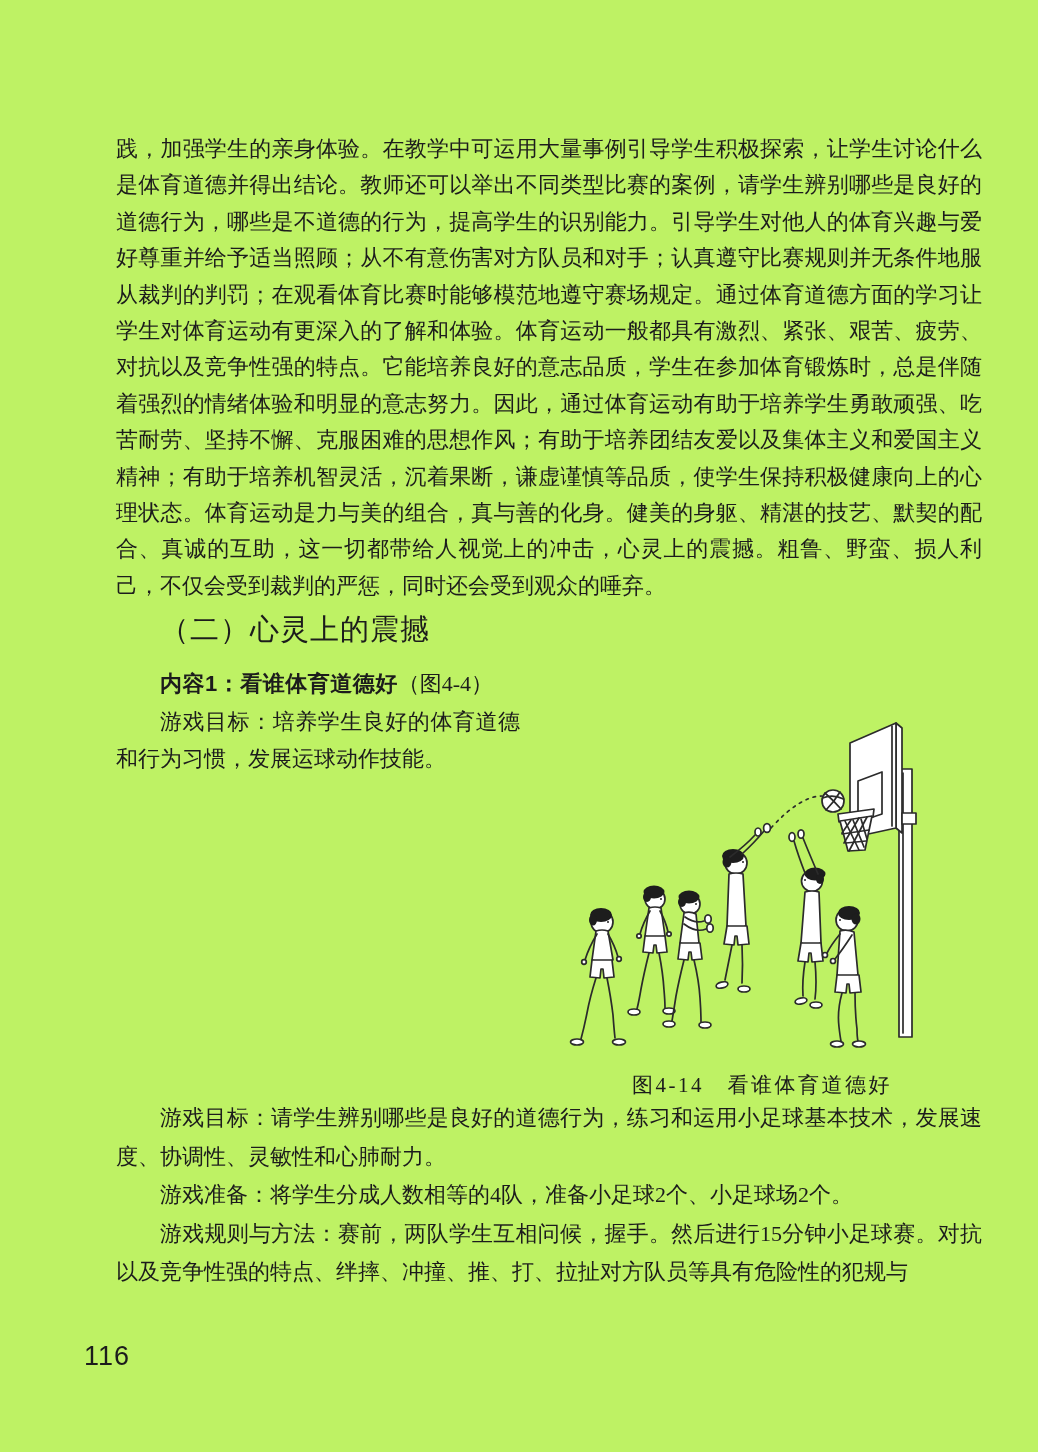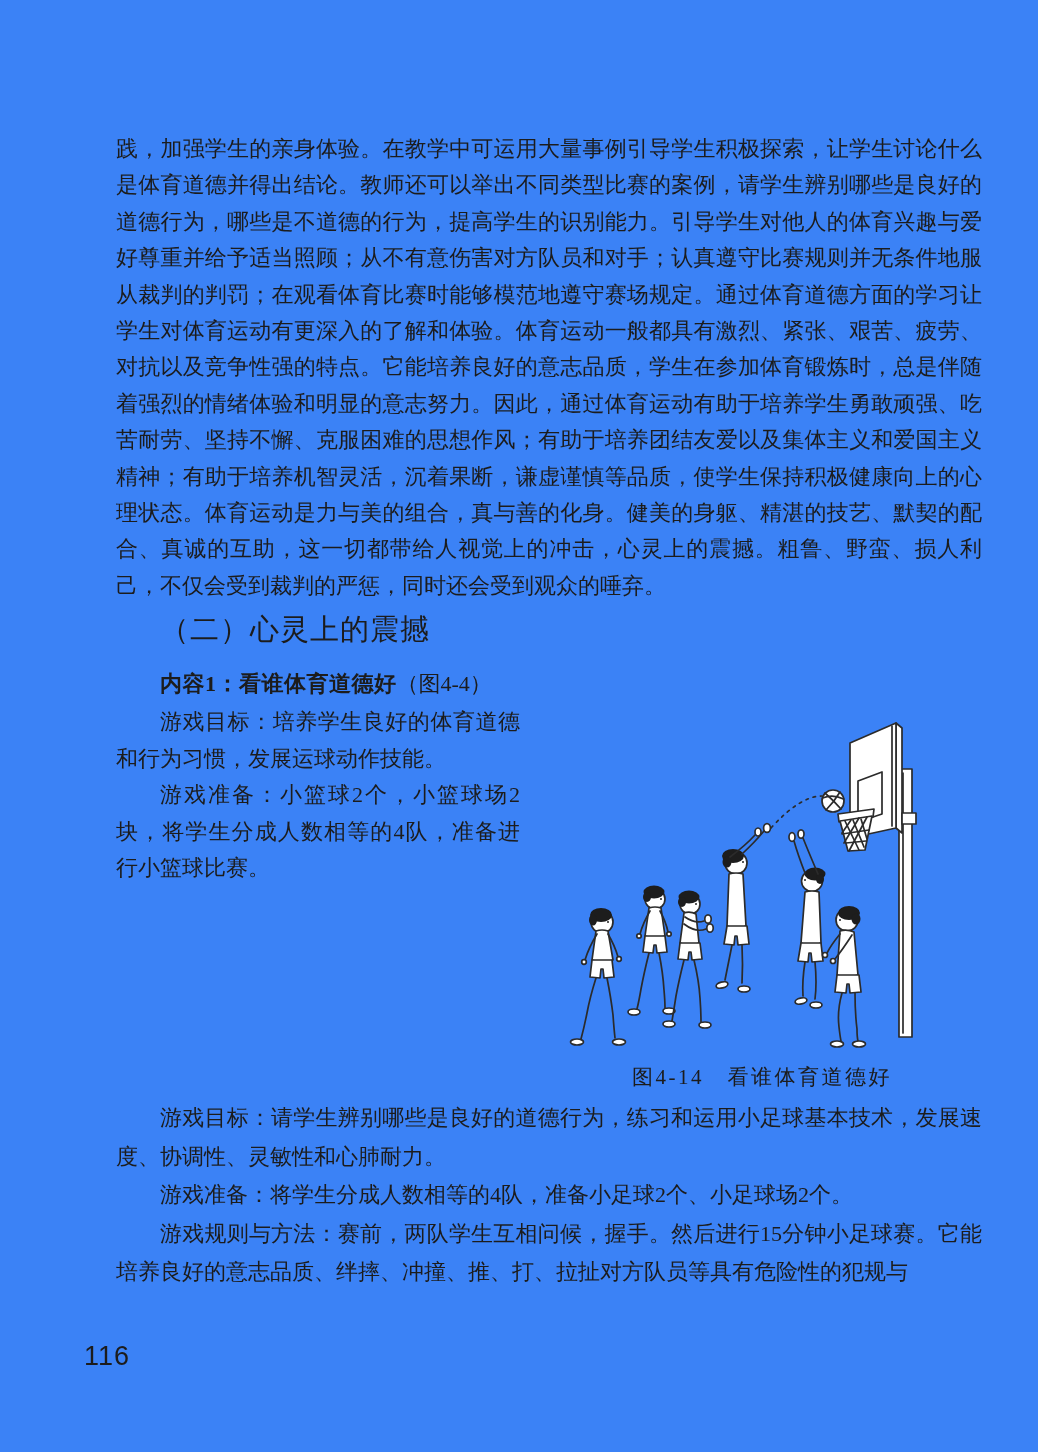--- a/index.html
+++ b/index.html
@@ -4,7 +4,7 @@
 <style>
   html,body { margin:0; padding:0; background:#ffffff; }
   .page {
-    position:relative; width:1038px; height:1452px; background:#3b82f6;
+    position:relative; width:1038px; height:1452px; background:#bef264;
     font-family:"Liberation Serif","DejaVu Serif",serif; color:#1c1c1c;
     overflow:hidden;
   }

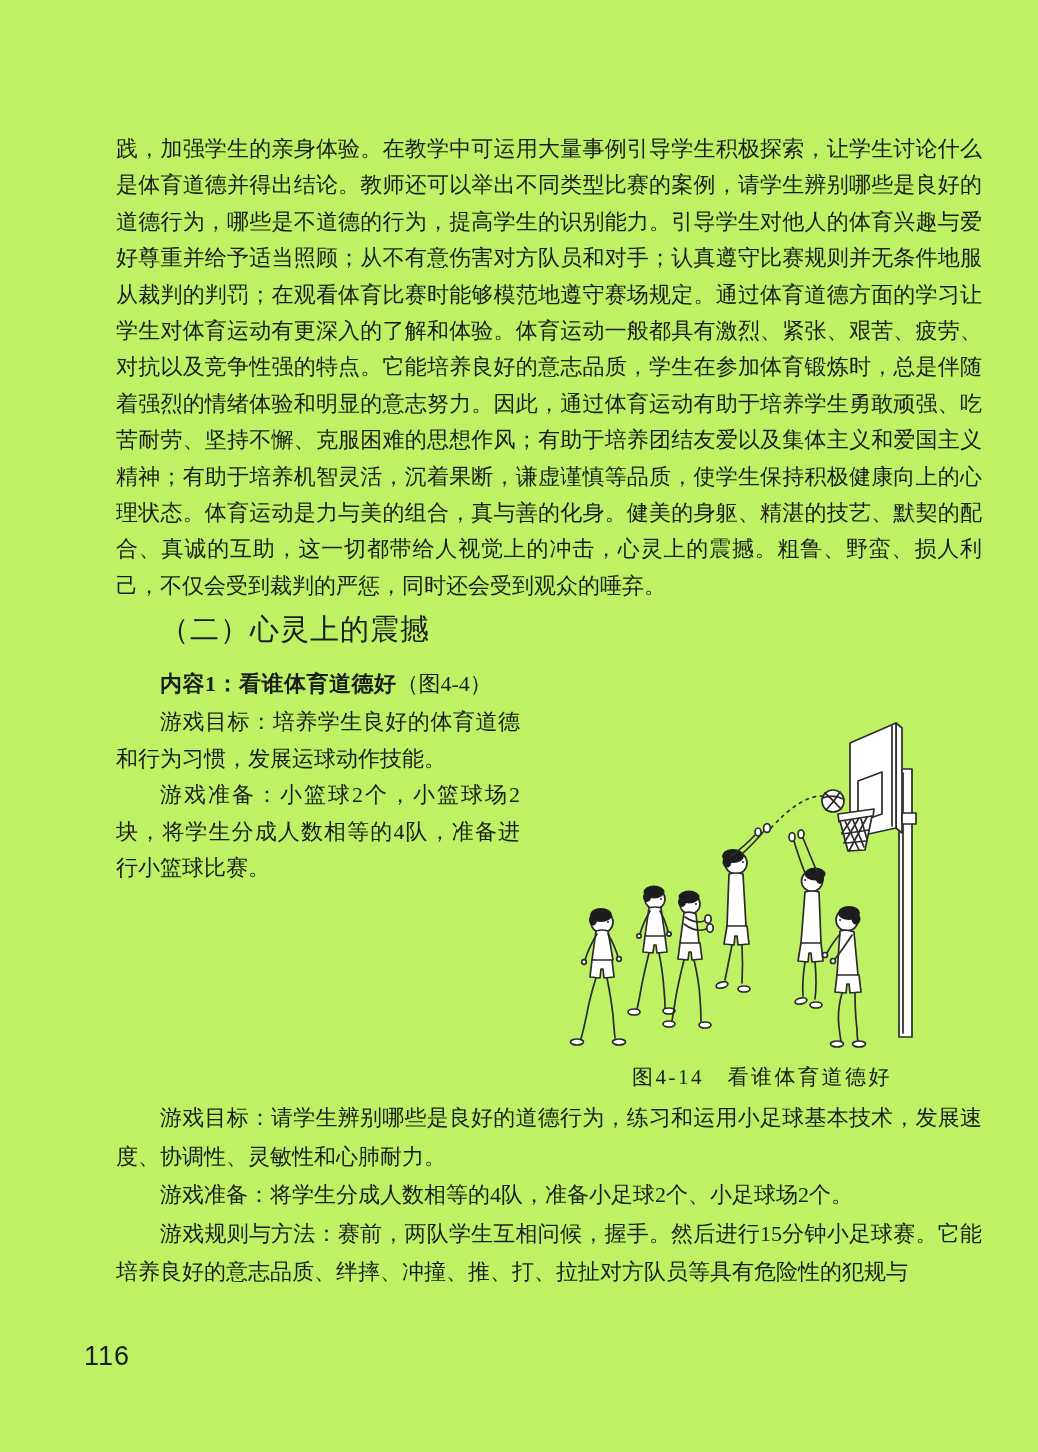--- a/index.html
+++ b/index.html
@@ -25,7 +25,7 @@
     font-size:22px; line-height:40px; margin:0; text-indent:44px; white-space:nowrap;
   }
   .sub-heading .bold-part {
-    font-family:Liberation Serif, serif; font-weight:bold;
+    font-family:Liberation Sans, sans-serif; font-weight:bold;
     letter-spacing:0.5px;
   }
   .sub-heading .ref-part { font-weight:normal; }

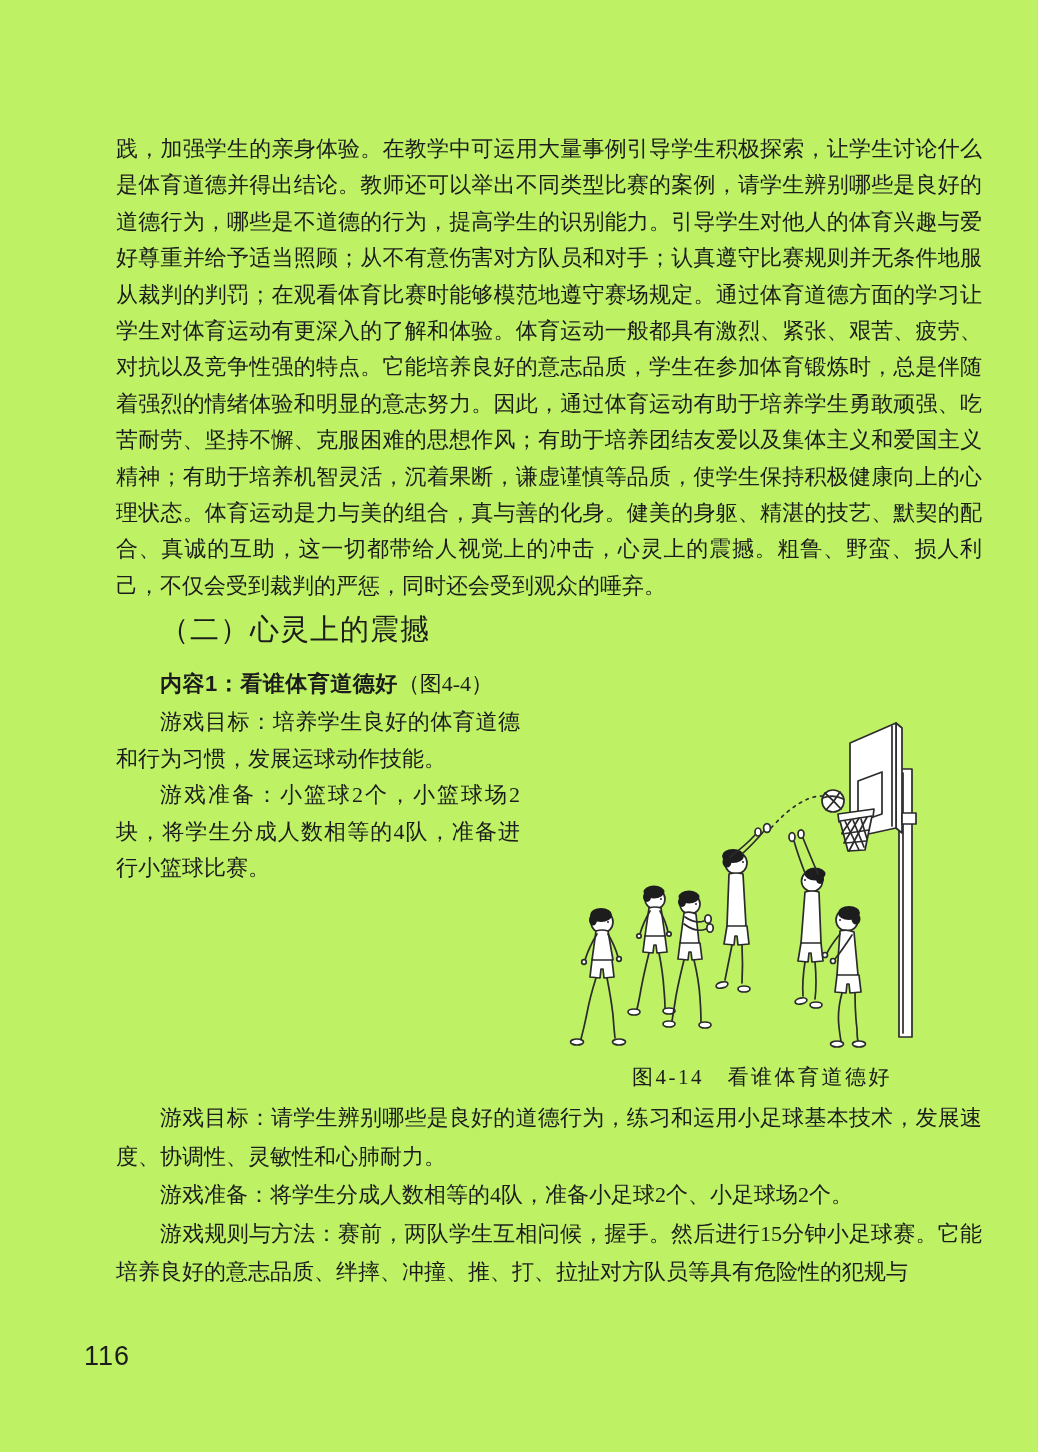--- a/index.html
+++ b/index.html
@@ -69,7 +69,6 @@
   <div class="col-left">
     <p class="sub-heading"><span class="bold-part">内容1：看谁体育道德好</span><span class="ref-part">（图4-4）</span></p>
     <p class="game-para">游戏目标：培养学生良好的体育道德和行为习惯，发展运球动作技能。</p>
-    <p class="game-para">游戏准备：小篮球2个，小篮球场2块，将学生分成人数相等的4队，准备进行小篮球比赛。</p>
   </div>
 
   <figure class="figure-block" style="margin:0;">

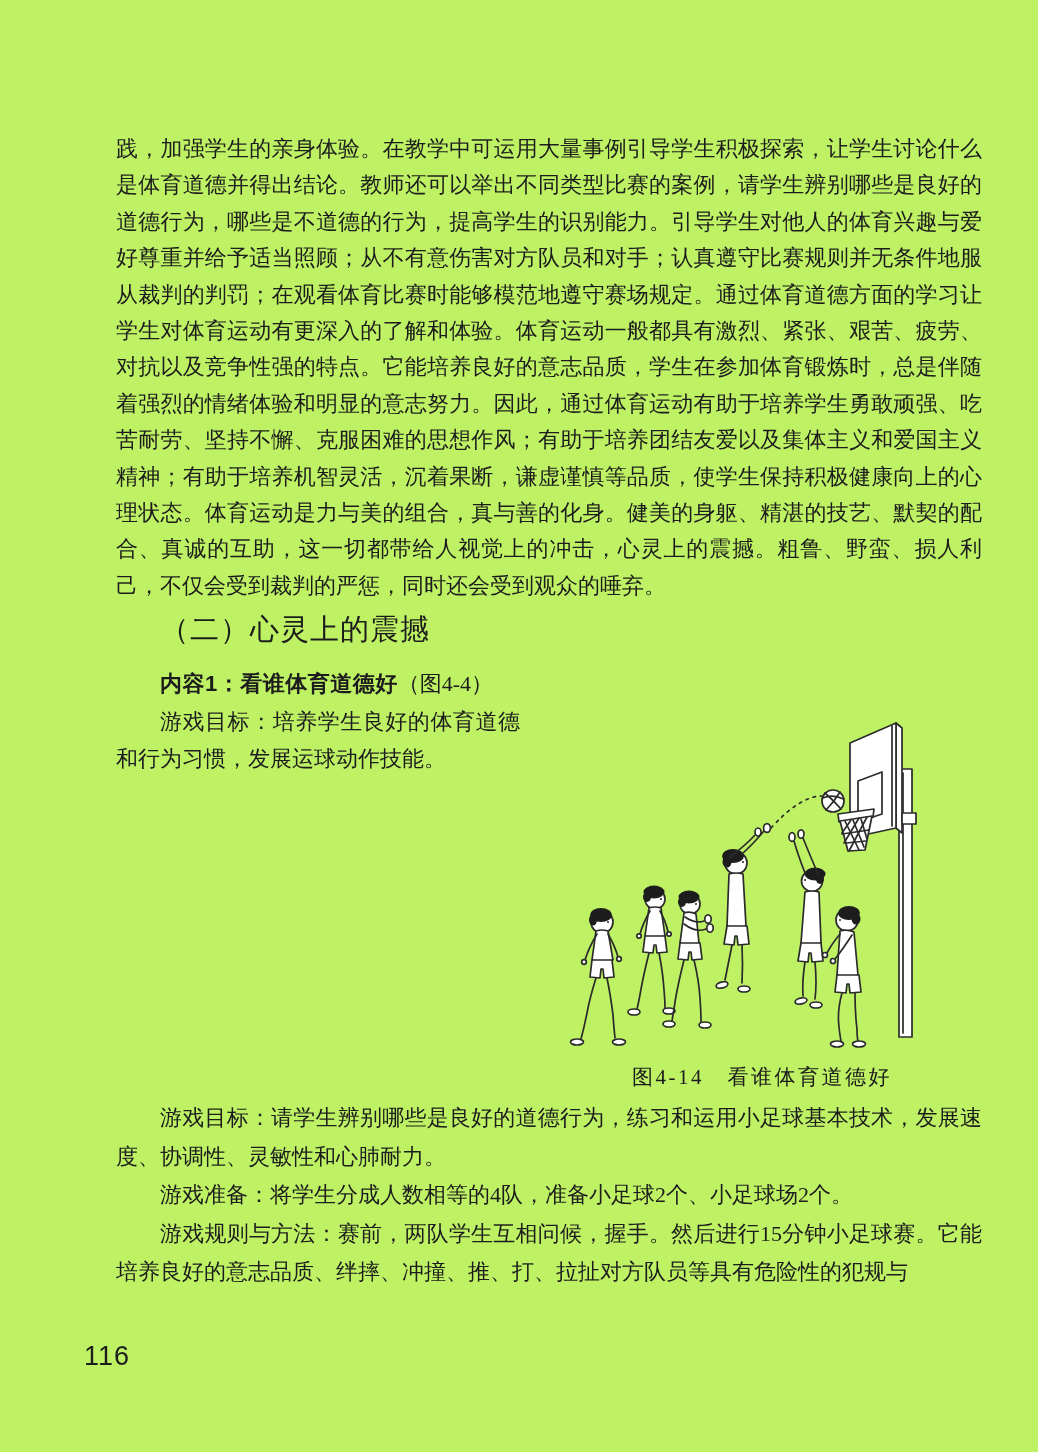--- a/index.html
+++ b/index.html
@@ -38,7 +38,7 @@
   }
   .figure-block svg { display:block; }
   .figure-caption {
-    text-align:center; font-size:21px; letter-spacing:2.5px; margin-top:2px;
+    text-align:center; font-size:21px; letter-spacing:2.5px; margin-top:10px;
     font-style:normal;
   }
   .content2 {

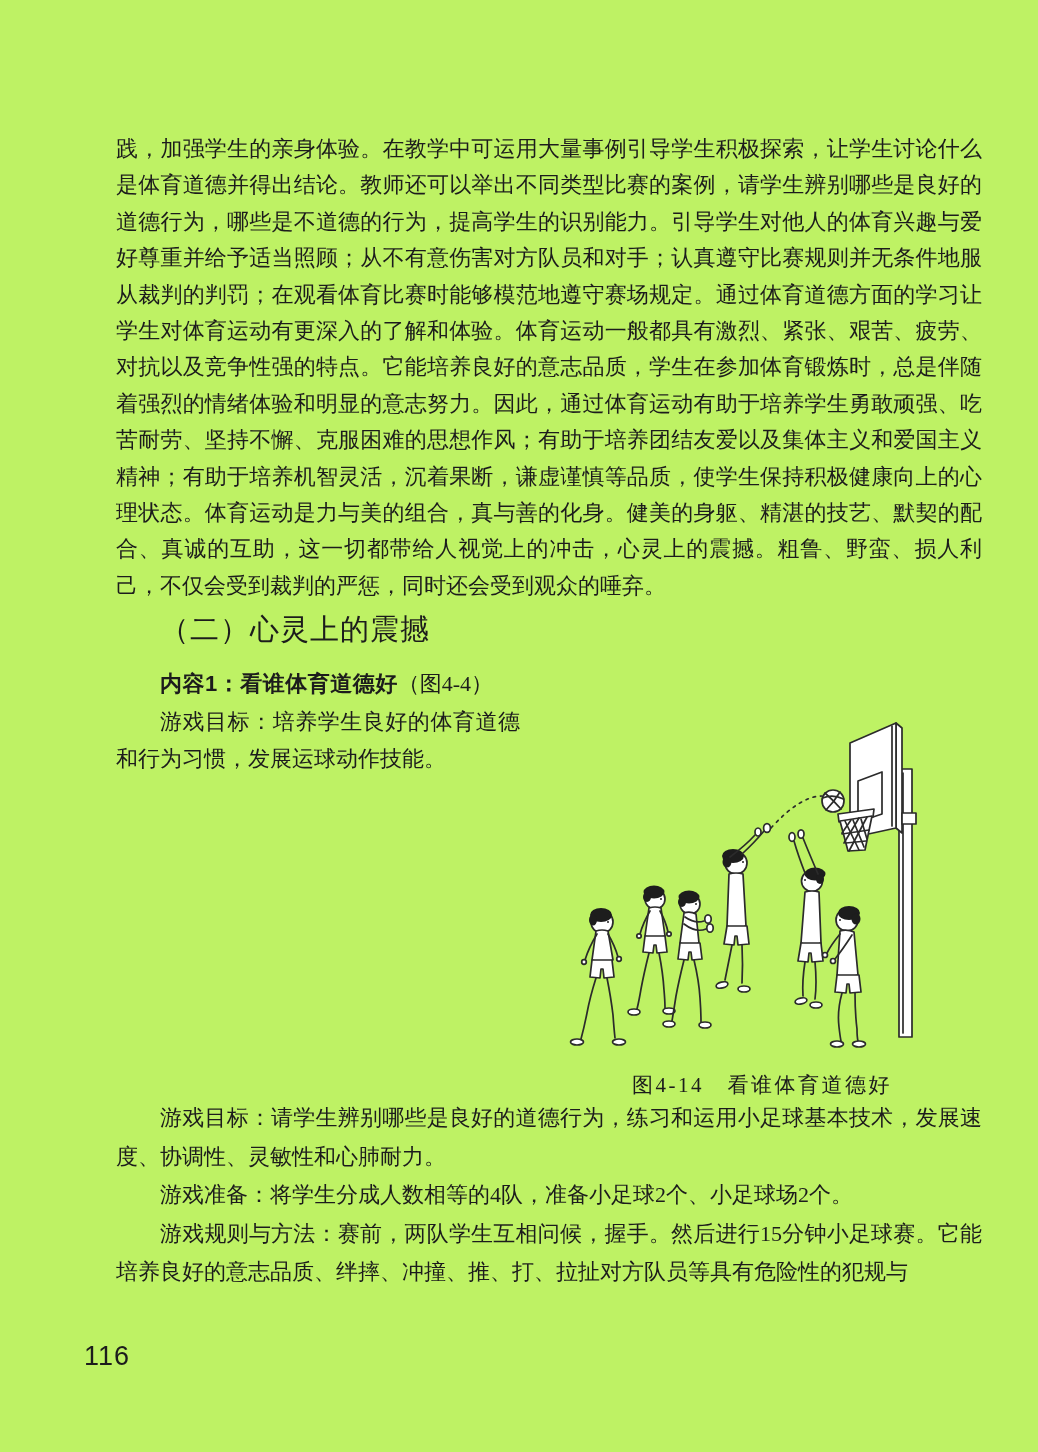--- a/index.html
+++ b/index.html
@@ -213,7 +213,7 @@
   <div class="content2">
     <p class="game-para">游戏目标：请学生辨别哪些是良好的道德行为，练习和运用小足球基本技术，发展速度、协调性、灵敏性和心肺耐力。</p>
     <p class="game-para">游戏准备：将学生分成人数相等的4队，准备小足球2个、小足球场2个。</p>
-    <p class="game-para">游戏规则与方法：赛前，两队学生互相问候，握手。然后进行15分钟小足球赛。它能培养良好的意志品质、绊摔、冲撞、推、打、拉扯对方队员等具有危险性的犯规与</p>
+    <p class="game-para">游戏规则与方法：赛前，两队学生互相问候，握手。然后进行15分钟小足球赛。对抗以及竞争性强的特点、绊摔、冲撞、推、打、拉扯对方队员等具有危险性的犯规与</p>
   </div>
 
   <div class="page-number">116</div>

